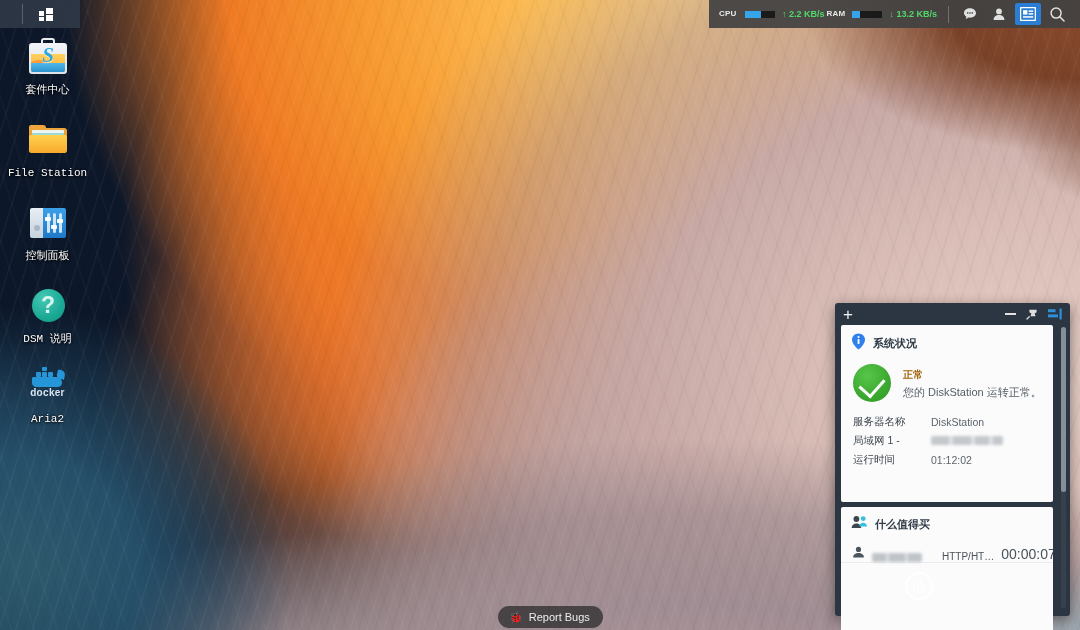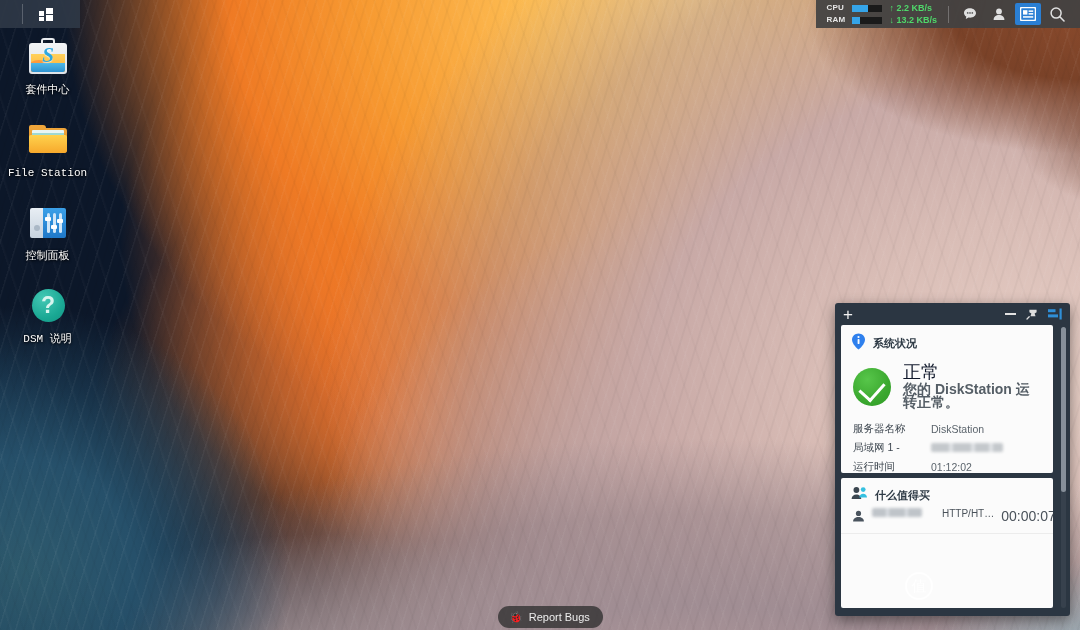--- a/index.html
+++ b/index.html
@@ -103,7 +103,7 @@
     padding:0 10px 0 10px;
   }
 
-  .tb-monitor { display:flex; flex-direction:column; justify-content:center; gap:2px; padding-right:9px; }
+  .tb-monitor { display:flex; justify-content:center; gap:2px; padding-right:9px; }
   .tb-mrow { display:flex; align-items:center; height:10px; }
   .tb-mlabel {
     color:#e8e8e8; font-size:8px; font-weight:bold; letter-spacing:.2px;

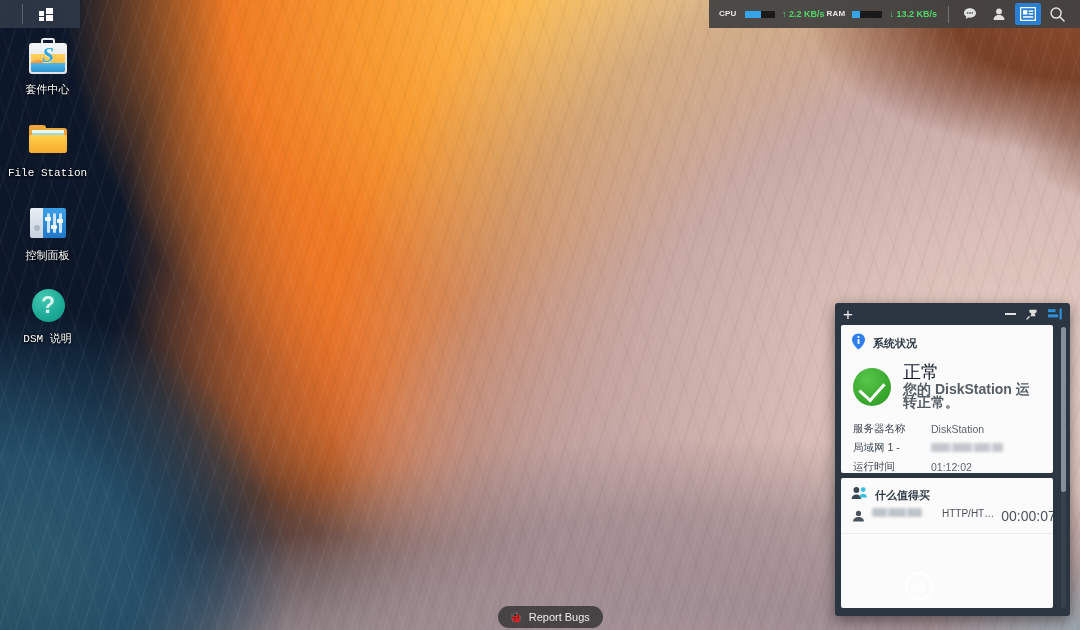--- a/index.html
+++ b/index.html
@@ -290,7 +290,7 @@
   .wp-card {
     background:#fbfbfb; border-radius:2px; overflow:hidden;
   }
-  .wp-card.sys { height:148px; }
+  .wp-card.sys { height:177px; }
   .wp-card.users { height:130px; margin-top:5px; position:relative; }
 
   .card-head {

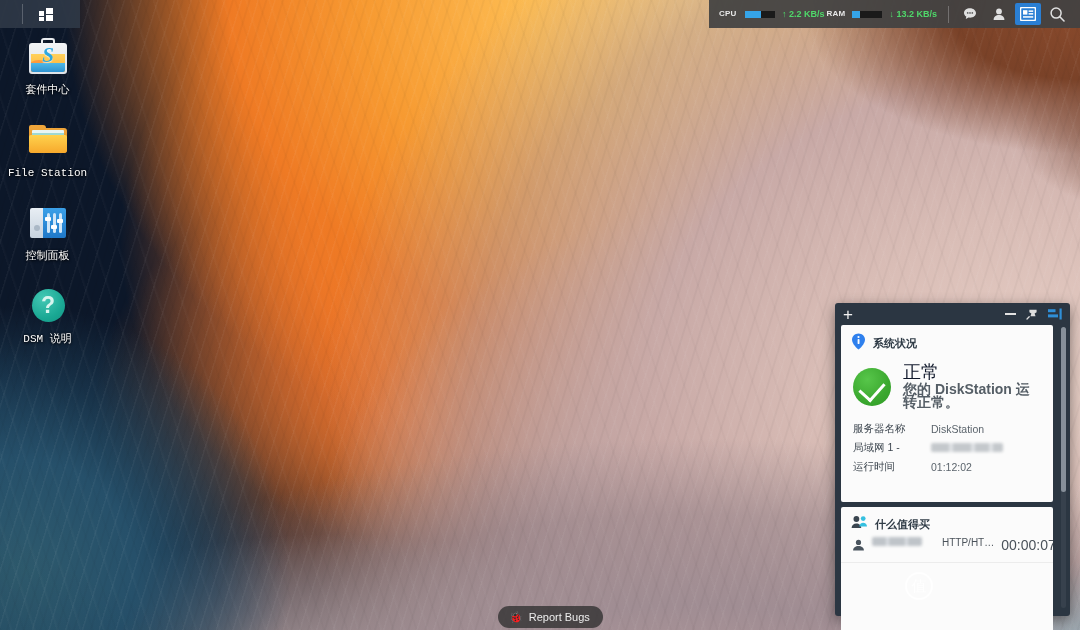--- a/index.html
+++ b/index.html
@@ -309,7 +309,7 @@
     border:solid #fff; border-width:0 3.5px 3.5px 0; transform:rotate(42deg);
   }
   .status-text { display:flex; flex-direction:column; gap:3px; }
-  .status-main { color:#0f172a; font-size:18px; font-weight:normal; line-height:16px; }
+  .status-main { color:#a16207; font-size:10px; font-weight:bold; line-height:16px; }
   .status-sub { color:#555e66; font-size:14px; line-height:13px;font-weight:bold; }
 
   .kv-list { padding:2px 10px 0 12px; }

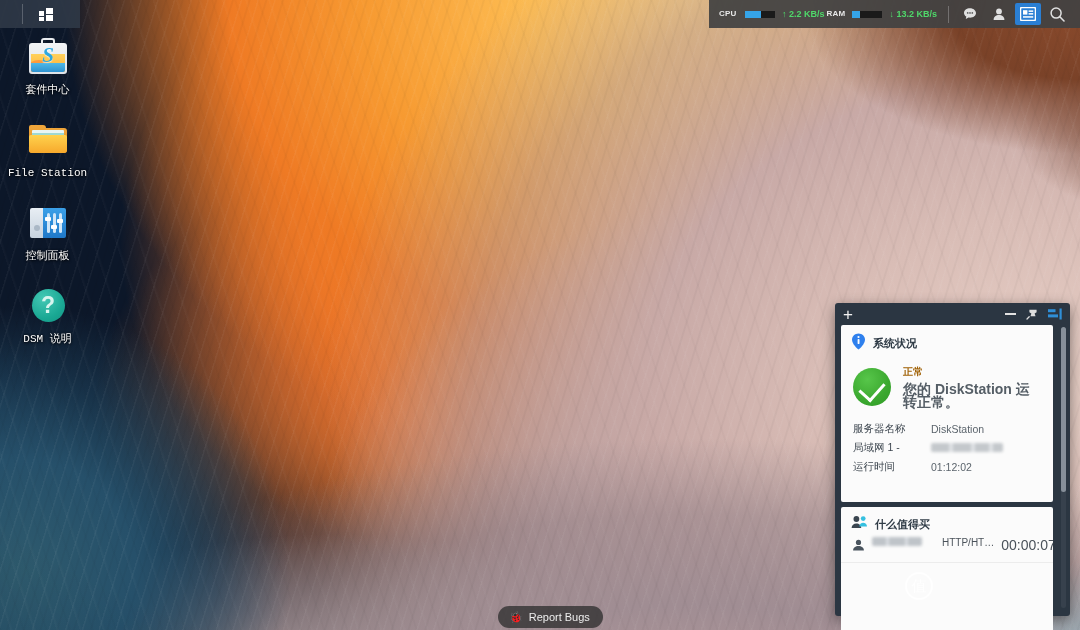--- a/index.html
+++ b/index.html
@@ -500,6 +500,22 @@
     <div class="dicon-label">DSM 说明</div>
   </div>
 
+  <div class="dicon">
+    <div class="dicon-img" style="width:50px;">
+      <div class="ic-dk">
+        <div class="whale">
+          <div class="bx b1"></div>
+            <div class="bx b2"></div>
+            <div class="bx b3"></div>
+            <div class="bx b4"></div>
+          <div class="hull"></div>
+            <div class="tail"></div>
+        </div>
+        <div class="dtext">docker</div>
+      </div>
+    </div>
+    <div class="dicon-label" style="margin-top:3px;">Aria2</div>
+  </div>
 
 </div>
 

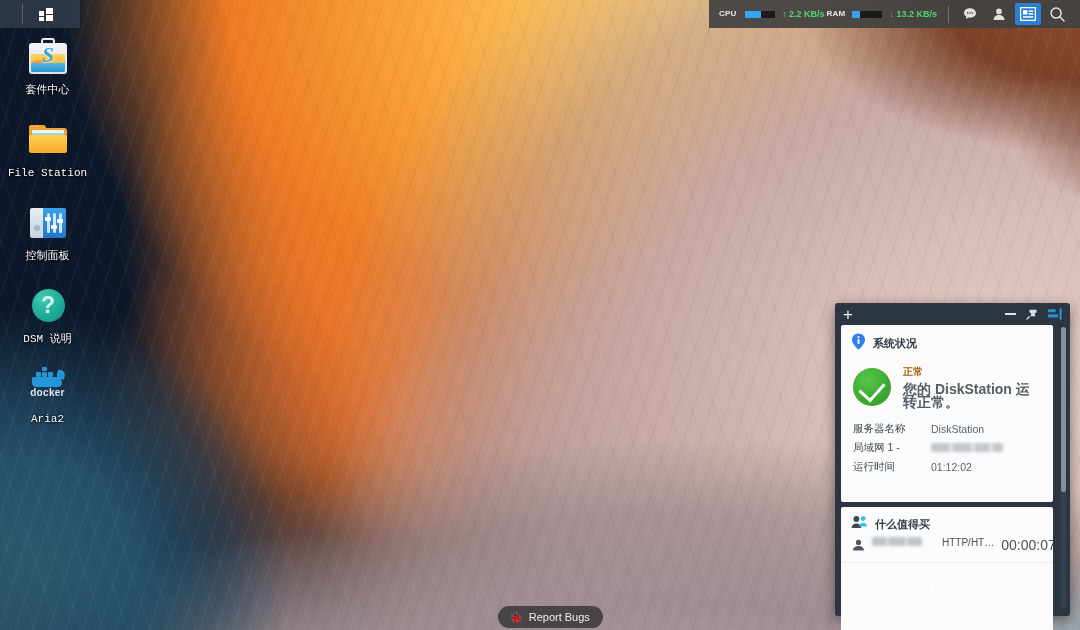--- a/index.html
+++ b/index.html
@@ -310,7 +310,7 @@
   }
   .status-text { display:flex; flex-direction:column; gap:3px; }
   .status-main { color:#a16207; font-size:10px; font-weight:bold; line-height:16px; }
-  .status-sub { color:#555e66; font-size:14px; line-height:13px;font-weight:bold; }
+  .status-sub { color:#555e66; font-size:11px; line-height:13px; }
 
   .kv-list { padding:2px 10px 0 12px; }
   .kv {

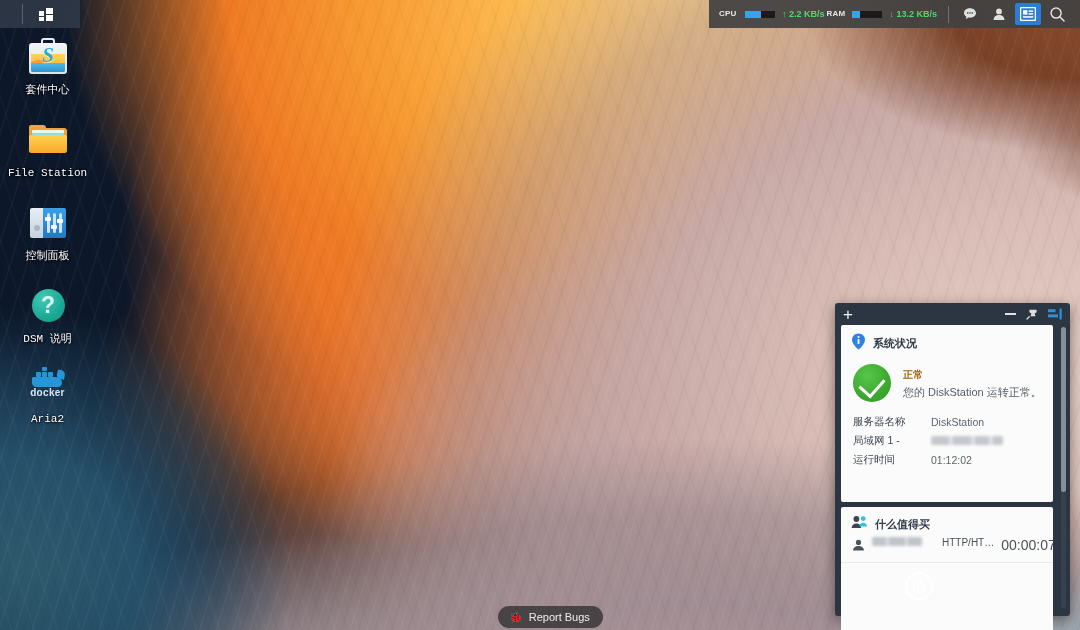--- a/index.html
+++ b/index.html
@@ -325,7 +325,7 @@
   }
 
   .user-row {
-    display:flex; align-items:flex-start; height:26px; padding:0 6px 0 11px;
+    display:flex; align-items:flex-end; height:26px; padding:0 6px 0 11px;
     border-bottom:1px solid #ececec; gap:0;
   }
   .user-av { flex:none; margin-right:7px; }

